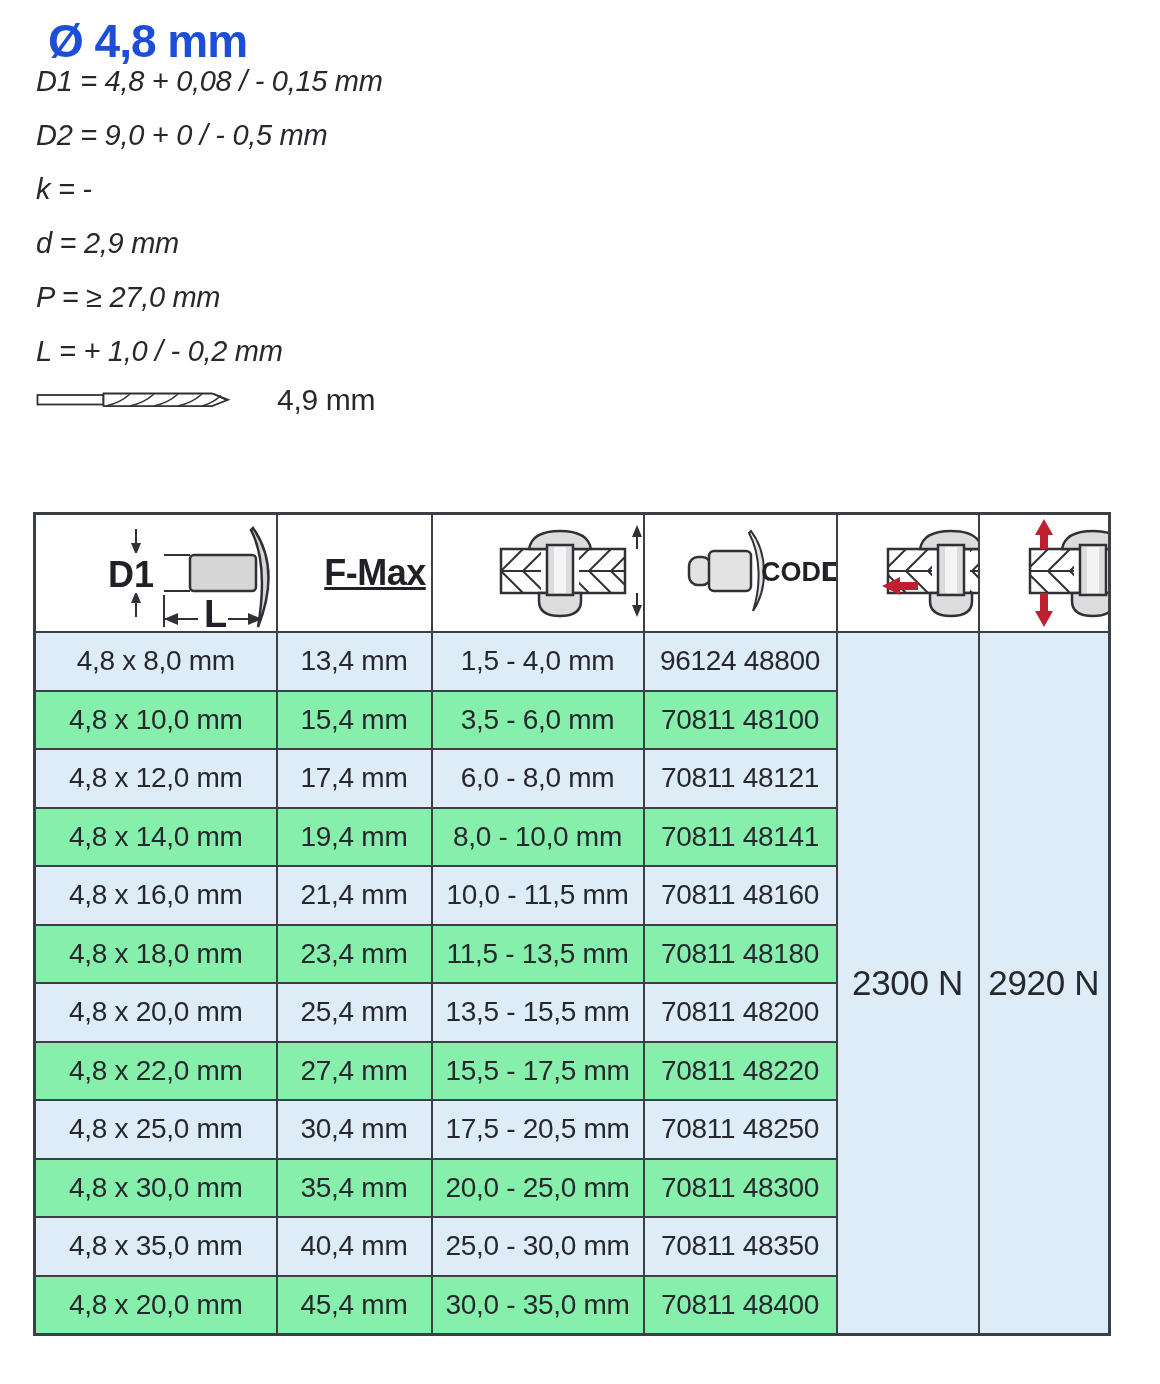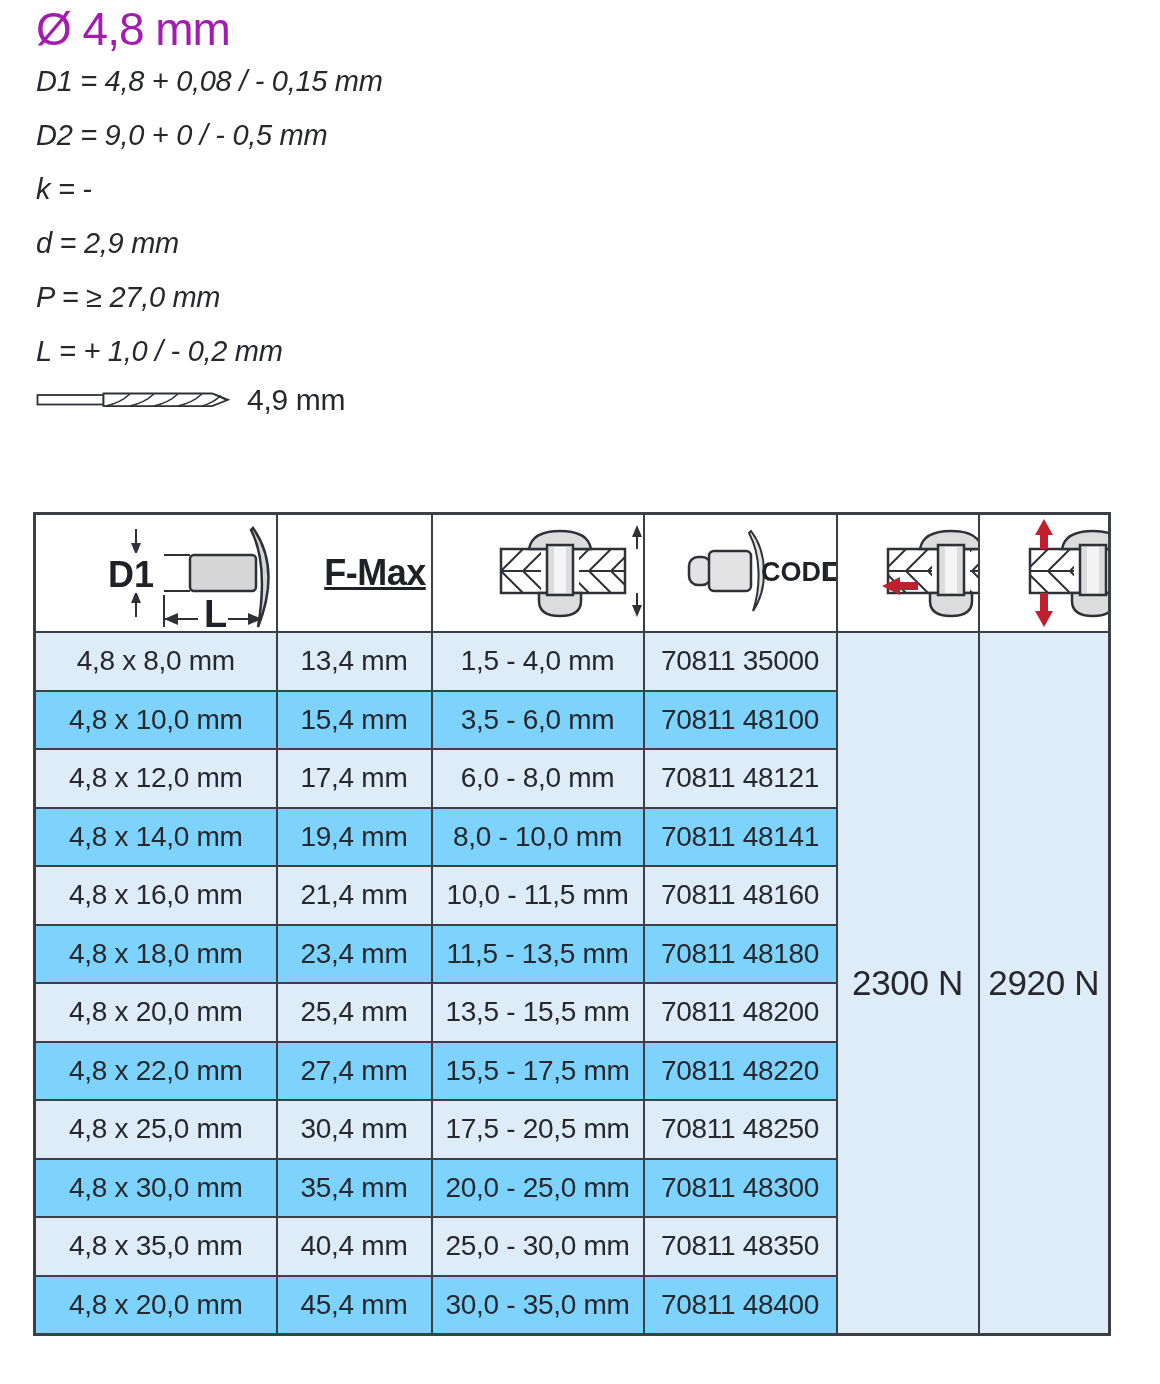--- a/index.html
+++ b/index.html
@@ -10,8 +10,8 @@
   .page { position:absolute; inset:0; }
 
   .title {
-    position:absolute; left:36px; top:2px; margin:0;
-    font-size:46px; font-weight:normal; letter-spacing:-1px; color:#a21caf;
+    position:absolute; left:36px; top:2px; margin:12px;
+    font-size:46px; font-weight:bold; letter-spacing:-1px; color:#1d4ed8;
   }
   .specs { position:absolute; left:36px; top:54px;font-style:italic; }
   .spec-line {

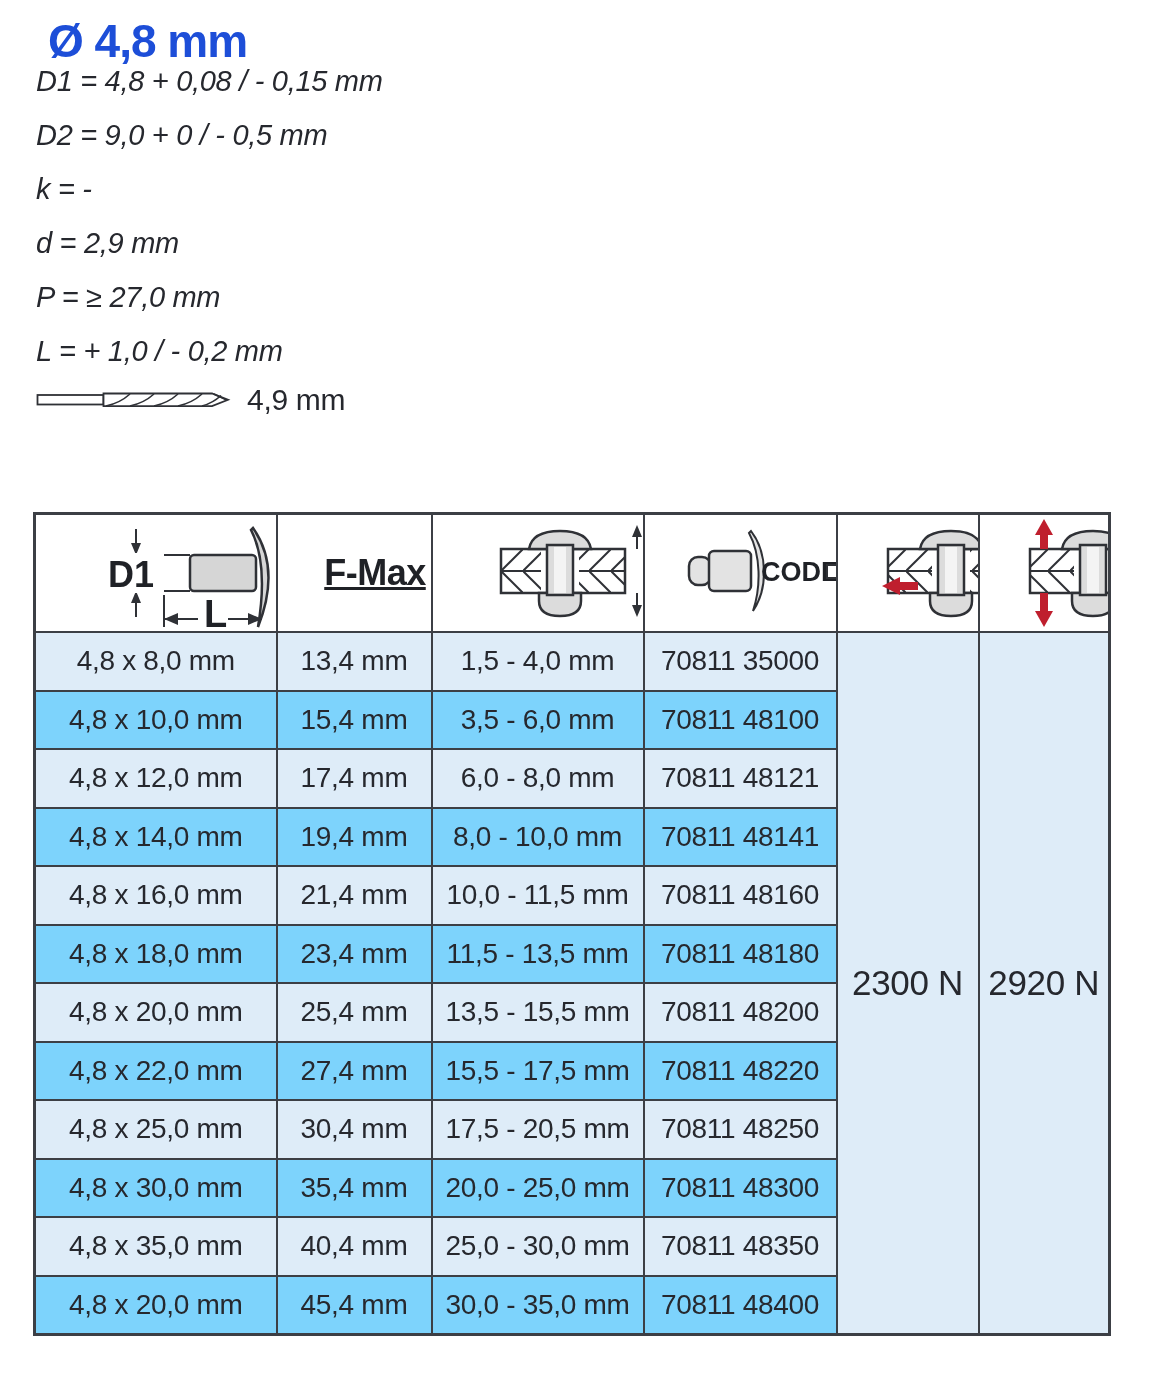--- a/index.html
+++ b/index.html
@@ -20,7 +20,7 @@
   }
   .drill-row {
     position:absolute; left:36px; top:382px; height:36px;
-    display:flex; align-items:center; gap:11px;
+    display:flex; align-items:center; gap:41px;
   }
   .drill-size { font-size:30px; letter-spacing:-0.3px; color:#26282e; }
 

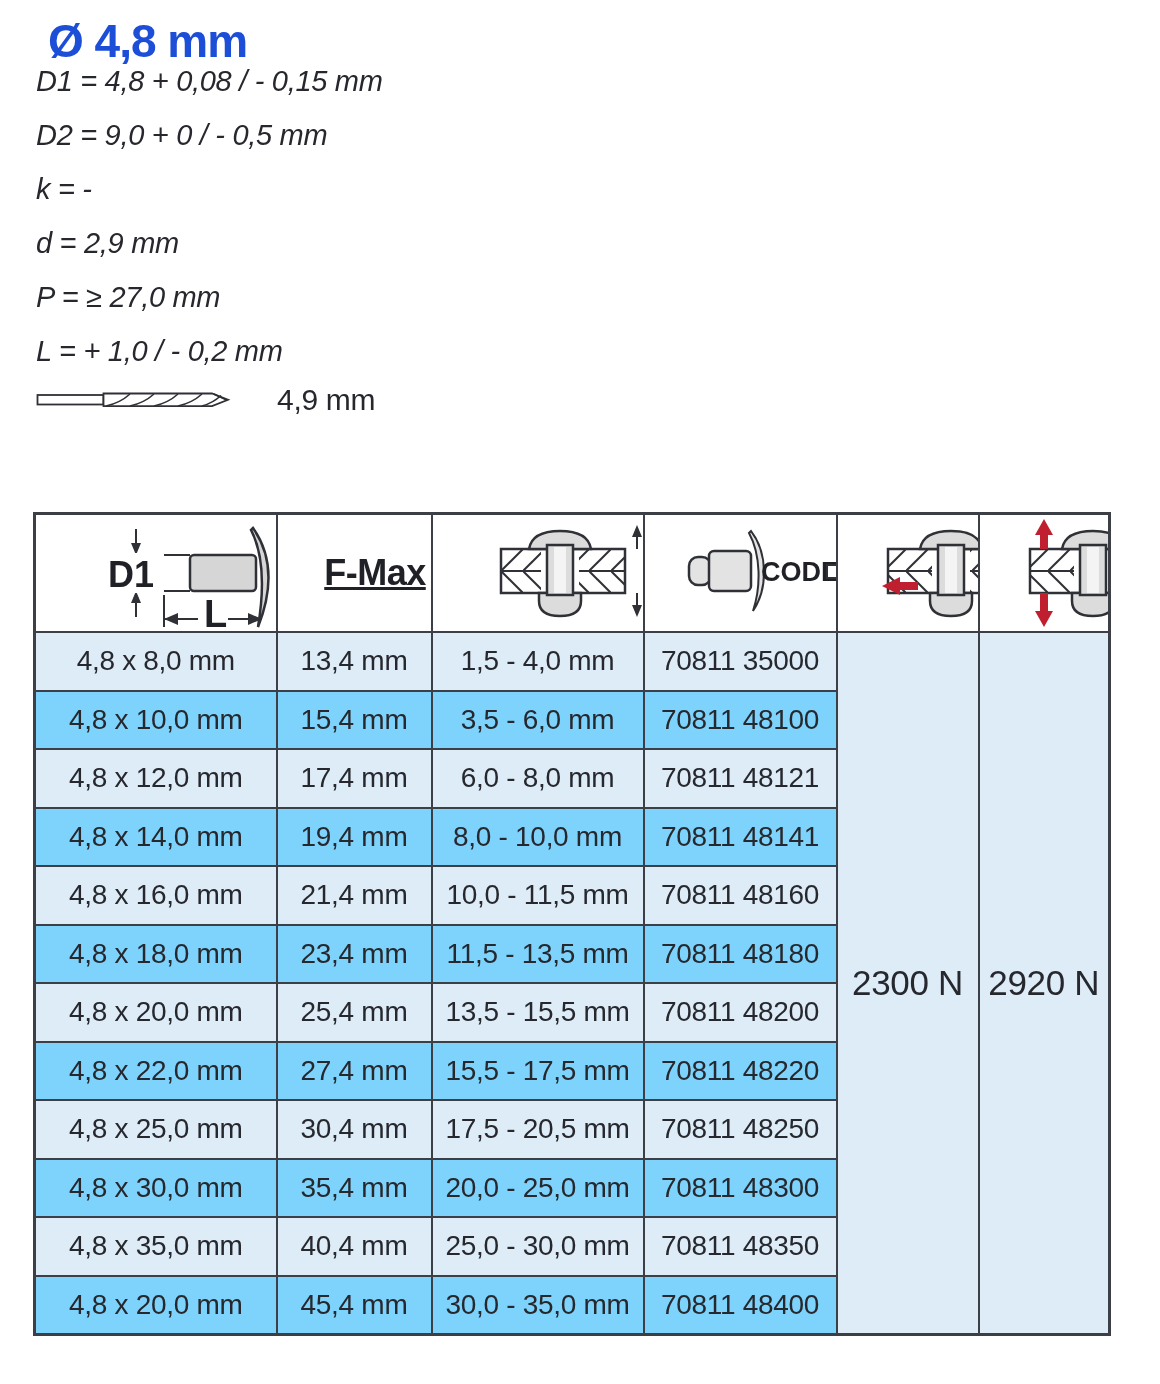--- a/index.html
+++ b/index.html
@@ -185,7 +185,7 @@
         <td>4,8 x 8,0 mm</td>
         <td>13,4 mm</td>
         <td>1,5 - 4,0 mm</td>
-        <td>70811 35000</td>
+        <td>96124 48800</td>
         <td class="span-cell" rowspan="12">2300 N</td>
         <td class="span-cell" rowspan="12">2920 N</td>
       </tr>

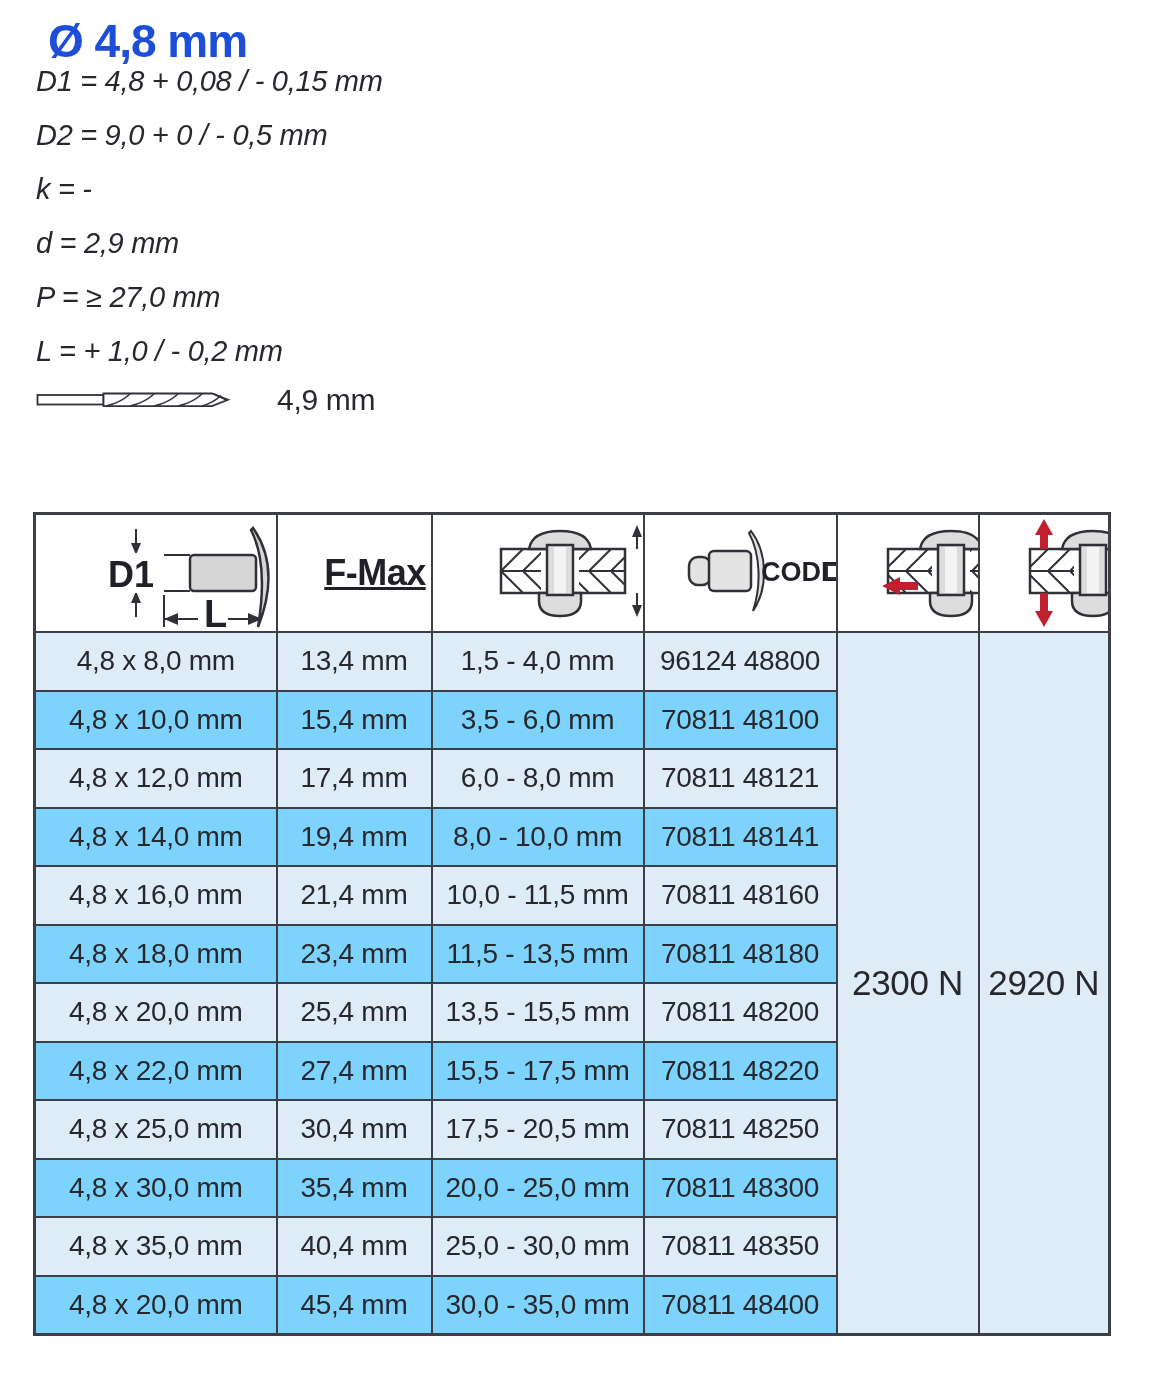--- a/index.html
+++ b/index.html
@@ -37,7 +37,7 @@
   .spec-table thead th { height:114px; background:#ffffff;padding-left:42px; }
   .spec-table tbody td {
     height:56.5px; font-size:28px; letter-spacing:-0.3px; color:#26282e;
-    background:#7dd3fc;
+    background:#86efac;
   }
   .spec-table tbody tr:nth-child(odd) td { background:#deecf8; }
   .spec-table td.span-cell {

